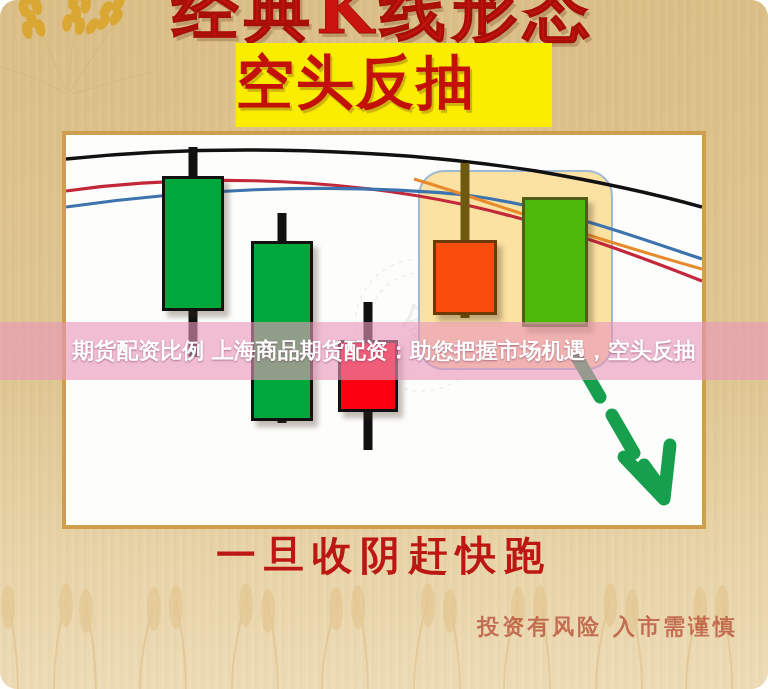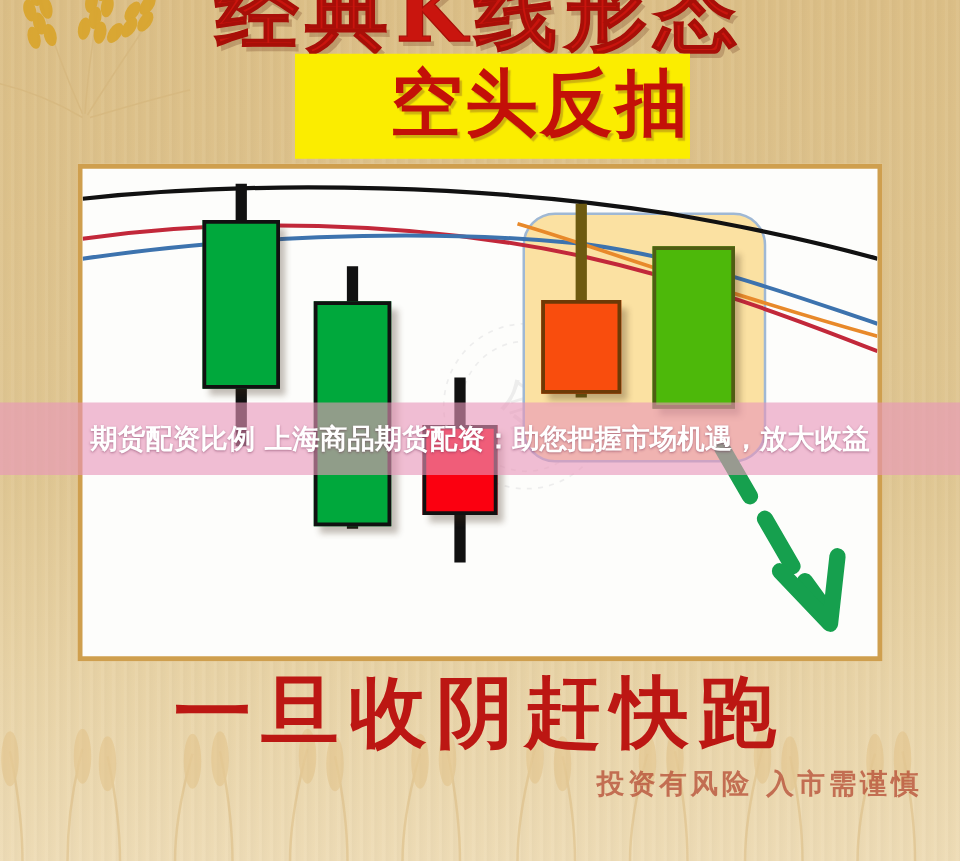--- a/index.html
+++ b/index.html
@@ -18,6 +18,7 @@
     background: #ddc089;
     background-image:
       linear-gradient(180deg, #dcbf87 0%, #e0c793 55%, #e8d3a6 78%, #eedcb6 100%);
+    border-radius: 17px;
   }
   
   #paper-texture {

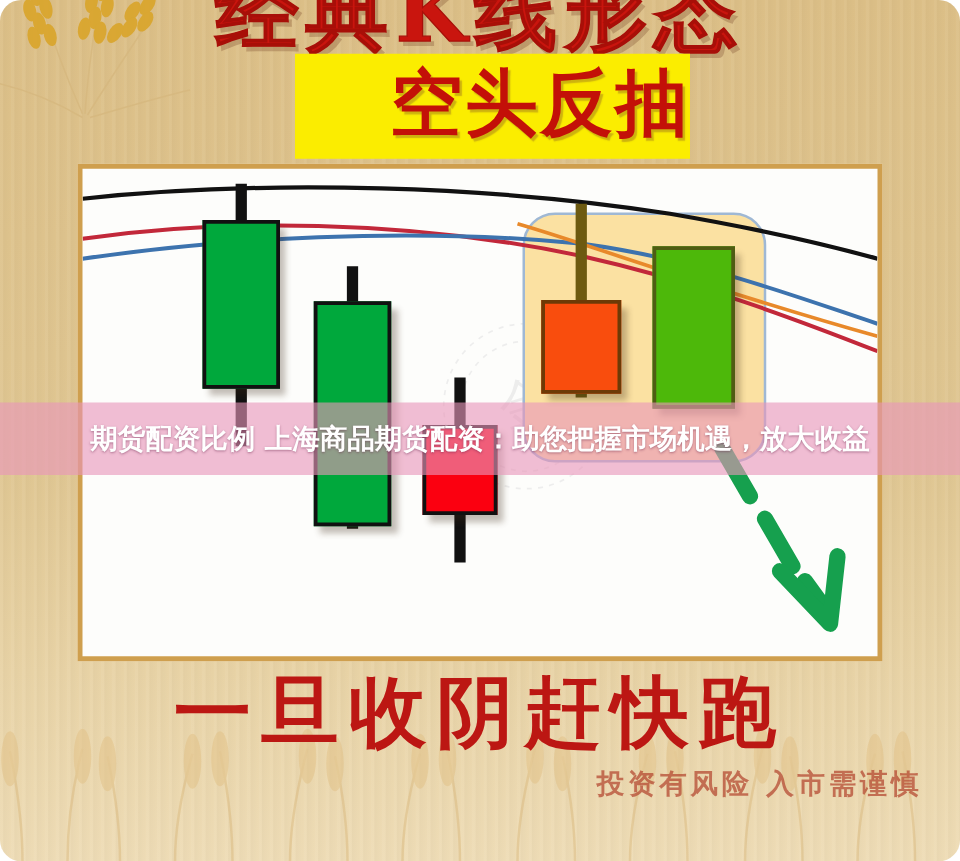--- a/index.html
+++ b/index.html
@@ -82,7 +82,7 @@
     width: 316px;
     height: 84px;
     line-height: 84px;
-    text-align: right;
+    text-align: left;
     font-family: "DejaVu Serif", "Liberation Serif", serif;
     font-weight: 700;
     font-size: 58px;

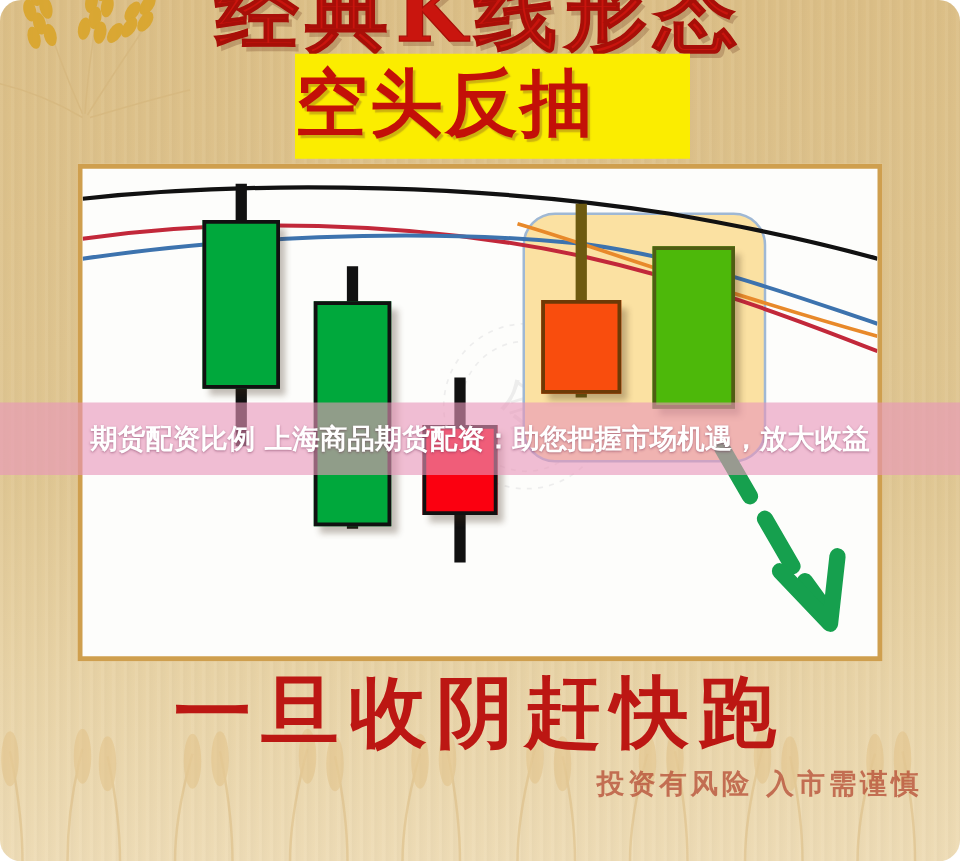--- a/index.html
+++ b/index.html
@@ -364,7 +364,7 @@
   <div id="disclaimer">投资有风险  入市需谨慎</div>
 
   <div id="ad-banner">
-    <span id="ad-banner-text">期货配资比例 上海商品期货配资：助您把握市场机遇，放大收益</span>
+    <span id="ad-banner-text">期货配资比例 上海商品期货配资：助您把握市场机遇，空头反抽</span>
   </div>
 
 </div>

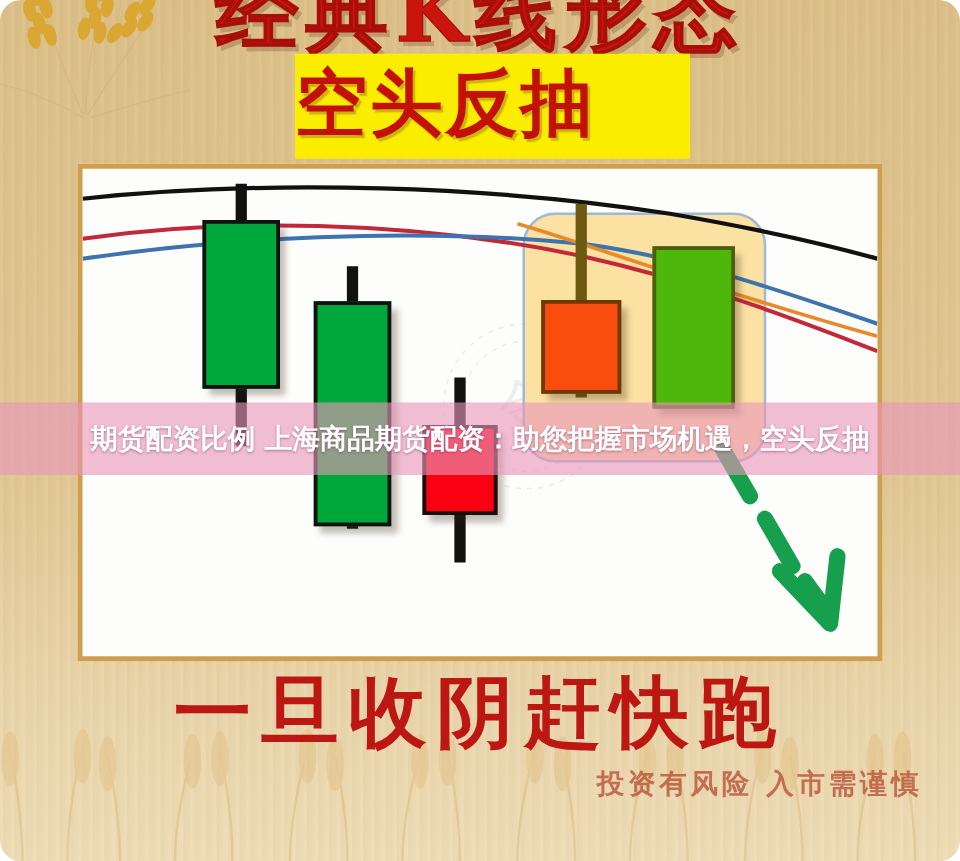--- a/index.html
+++ b/index.html
@@ -181,7 +181,7 @@
     text-align: center;
     font-family: "DejaVu Serif", "Liberation Serif", serif;
     font-weight: 700;
-    font-size: 62px;
+    font-size: 40px;
     letter-spacing: 8px;
     color: #bc1713;
     white-space: nowrap;

